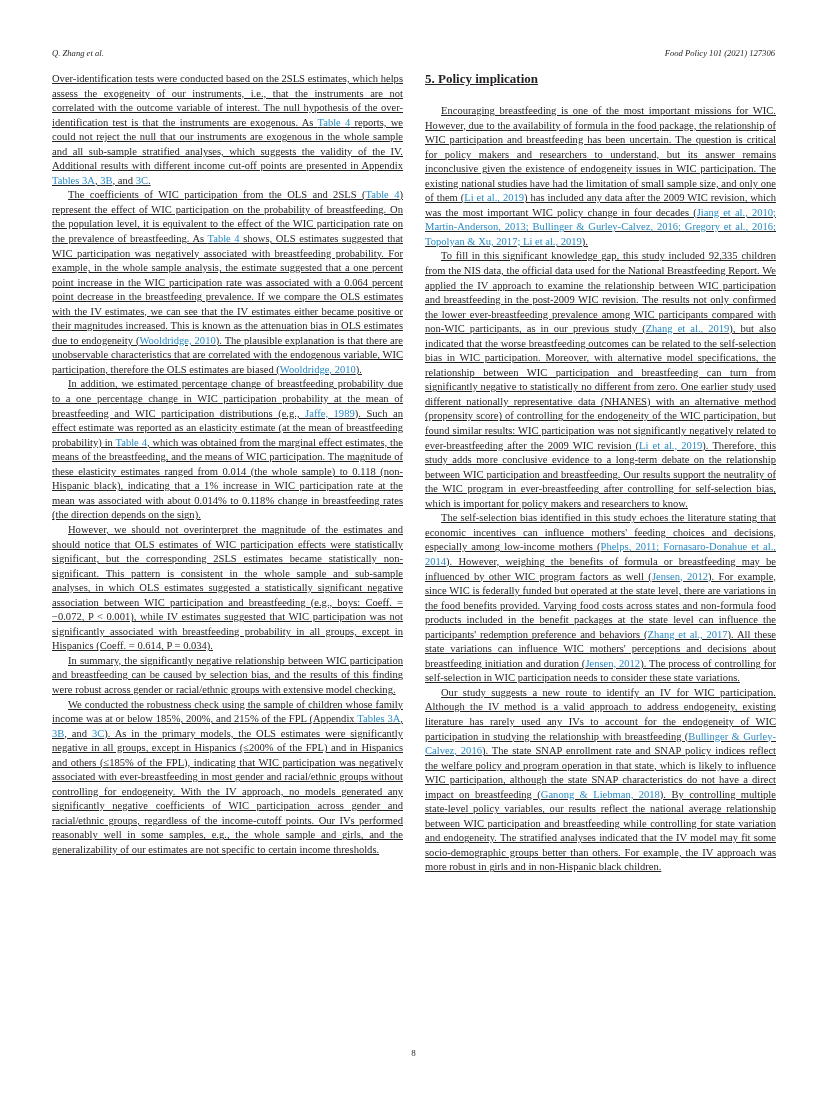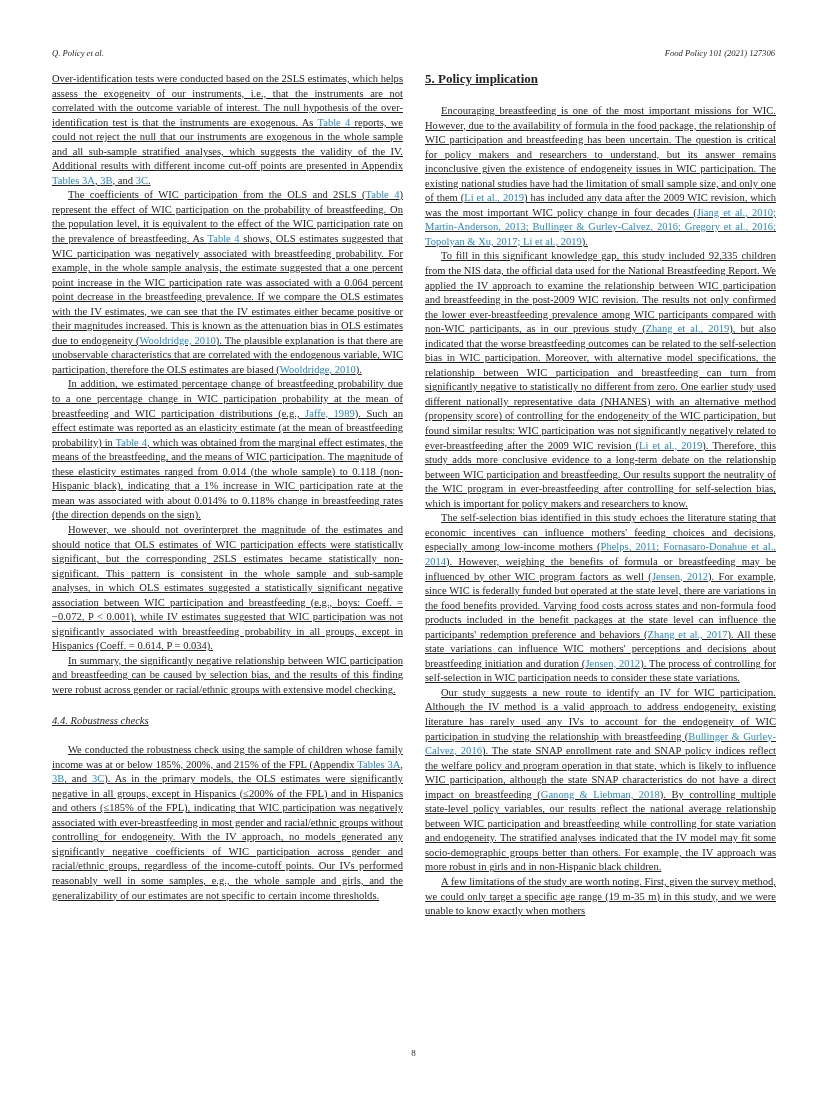--- a/index.html
+++ b/index.html
@@ -34,7 +34,7 @@
 <body>
 
 <div class="running-head">
-  <span>Q. Policy et al.</span>
+  <span>Q. Zhang et al.</span>
   <span>Food Policy 101 (2021) 127306</span>
 </div>
 

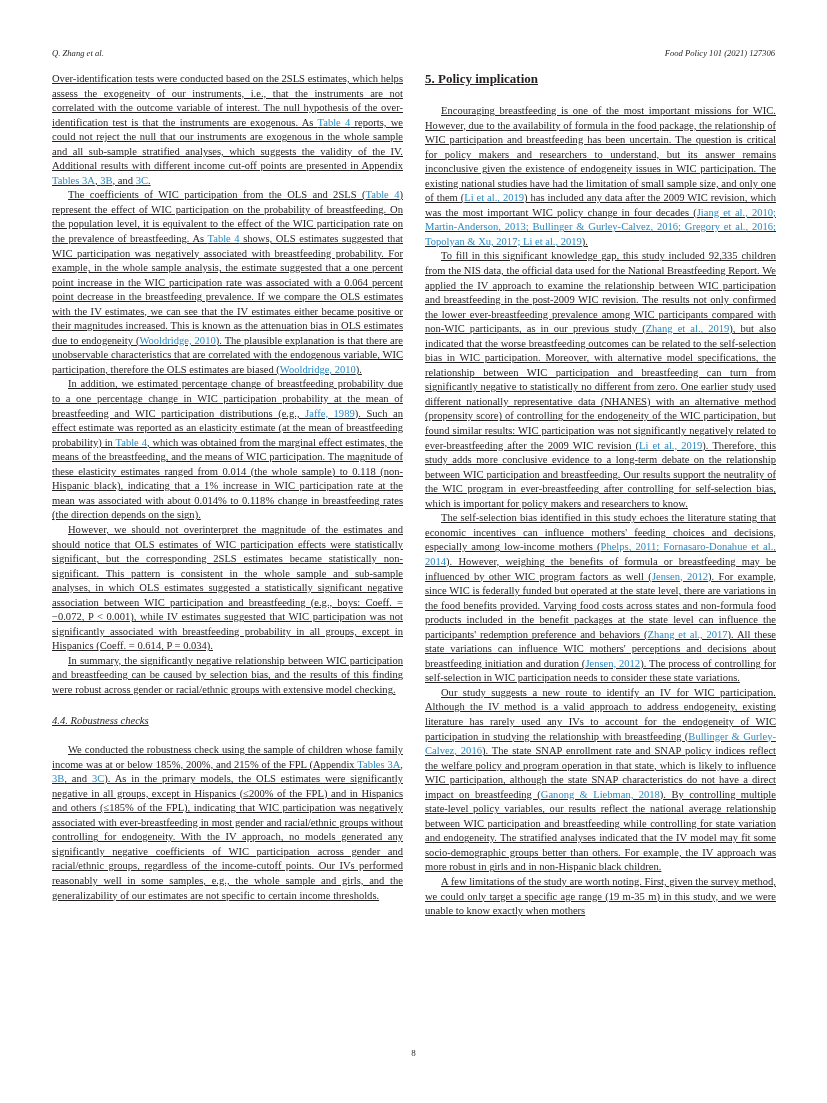--- a/index.html
+++ b/index.html
@@ -49,7 +49,6 @@
 
   <p>In summary, the significantly negative relationship between WIC participation and breastfeeding can be caused by selection bias, and the results of this finding were robust across gender or racial/ethnic groups with extensive model checking.</p>
 
-  <div class="subsec-title">4.4.  Robustness checks</div>
 
   <p><span>We conducted the robustness check using the sample of children whose family income was at or below 185%, 200%, and 215% of the FPL (Appendix </span><a class="ref">Tables 3A</a><span>, </span><a class="ref">3B</a><span>, and </span><a class="ref">3C</a><span>). As in the primary models, the OLS estimates were significantly negative in all groups, except in Hispanics (≤200% of the FPL) and in Hispanics and others (≤185% of the FPL), indicating that WIC participation was negatively associated with ever-breastfeeding in most gender and racial/ethnic groups without controlling for endogeneity. With the IV approach, no models generated any significantly negative coefficients of WIC participation across gender and racial/ethnic groups, regardless of the income-cutoff points. Our IVs performed reasonably well in some samples, e.g., the whole sample and girls, and the generalizability of our estimates are not specific to certain income thresholds.</span></p>
 </div>

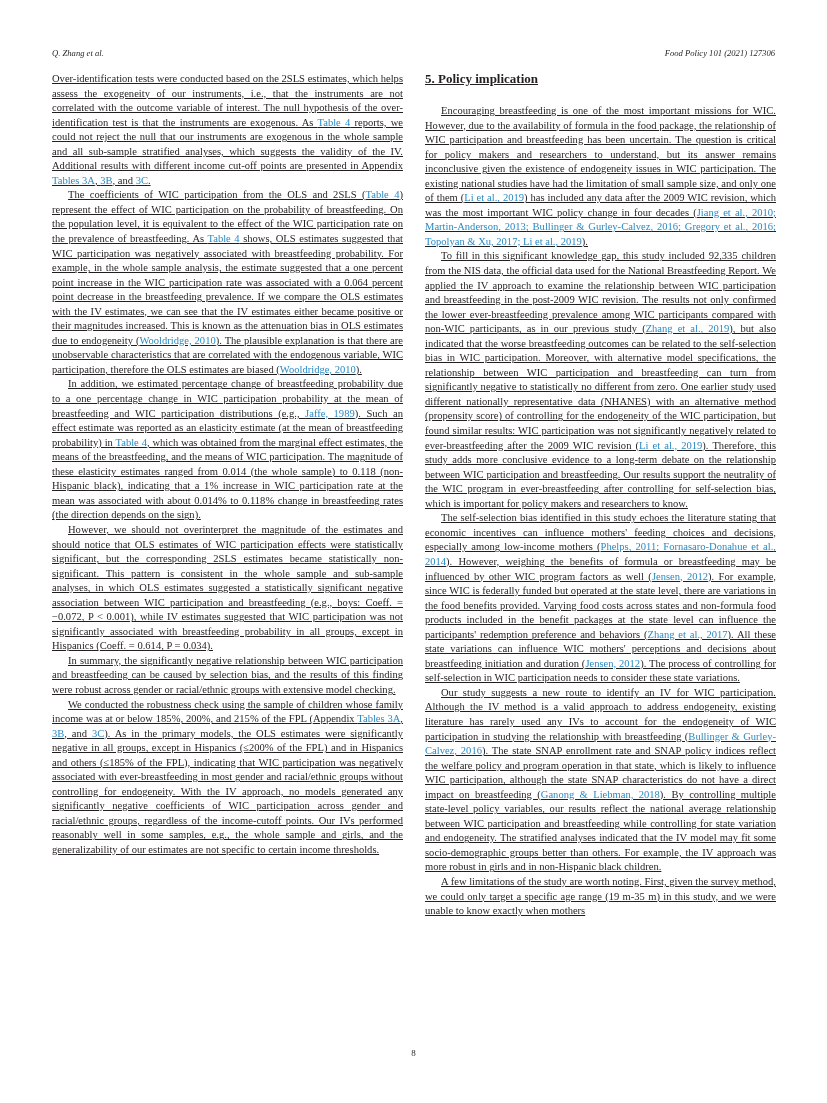--- a/index.html
+++ b/index.html
@@ -64,7 +64,6 @@
 
   <p><span>Our study suggests a new route to identify an IV for WIC participation. Although the IV method is a valid approach to address endogeneity, existing literature has rarely used any IVs to account for the endogeneity of WIC participation in studying the relationship with breastfeeding (</span><a class="ref">Bullinger &amp; Gurley-Calvez, 2016</a><span>). The state SNAP enrollment rate and SNAP policy indices reflect the welfare policy and program operation in that state, which is likely to influence WIC participation, although the state SNAP characteristics do not have a direct impact on breastfeeding (</span><a class="ref">Ganong &amp; Liebman, 2018</a><span>). By controlling multiple state-level policy variables, our results reflect the national average relationship between WIC participation and breastfeeding while controlling for state variation and endogeneity. The stratified analyses indicated that the IV model may fit some socio-demographic groups better than others. For example, the IV approach was more robust in girls and in non-Hispanic black children.</span></p>
 
-  <p>A few limitations of the study are worth noting. First, given the survey method, we could only target a specific age range (19 m-35 m) in this study, and we were unable to know exactly when mothers</p>
 </div>
 
 <div class="page-number">8</div>

